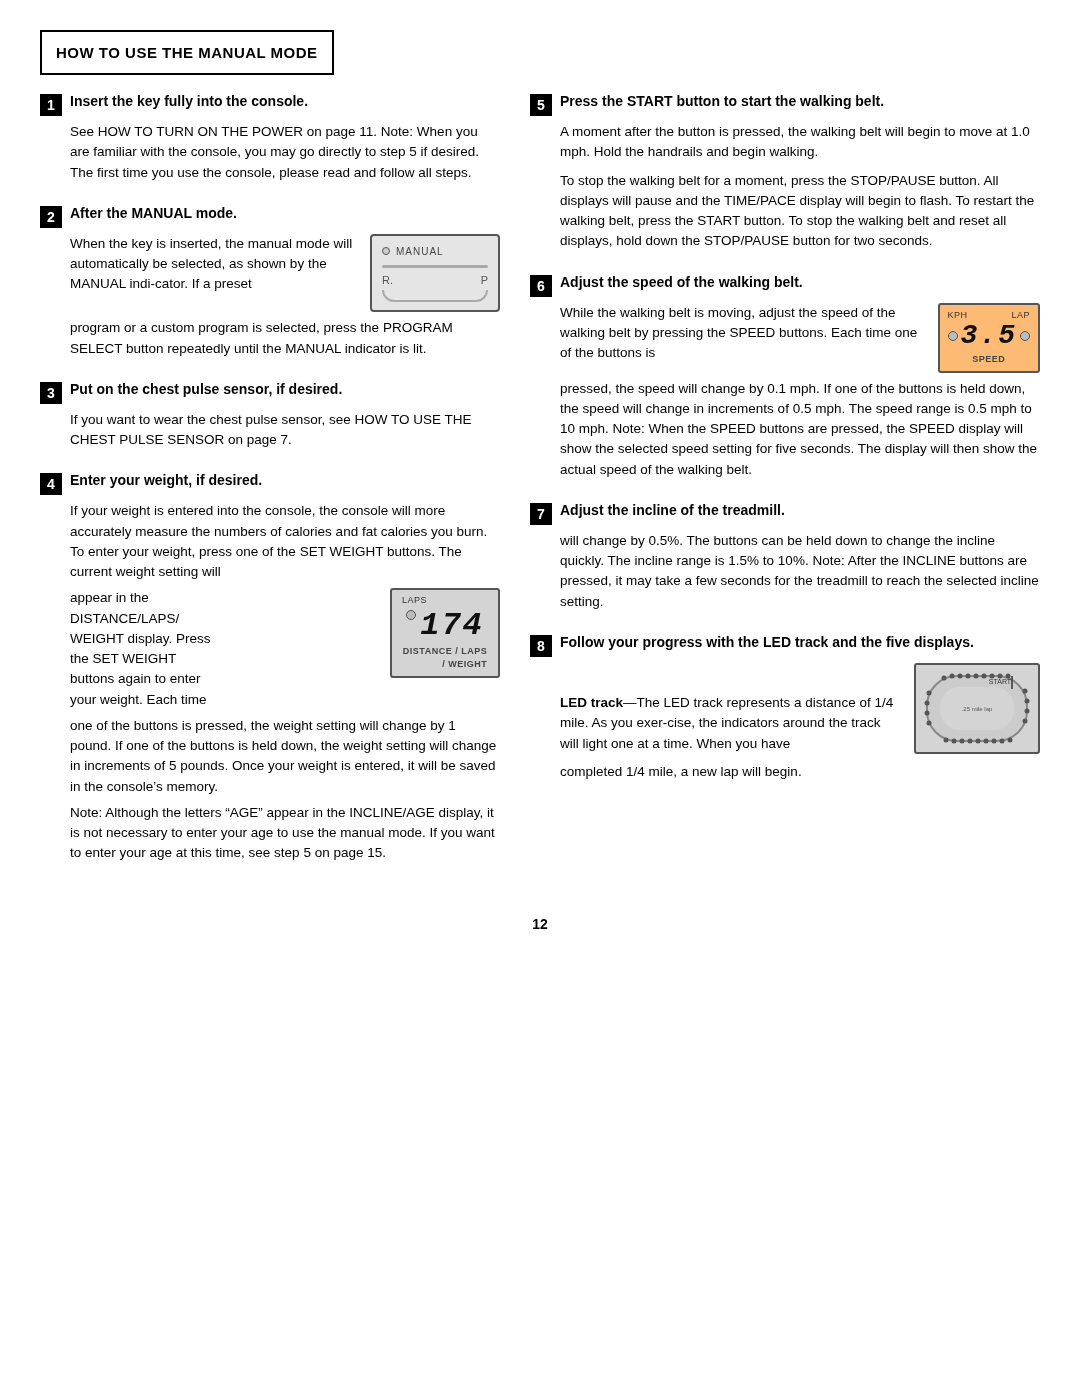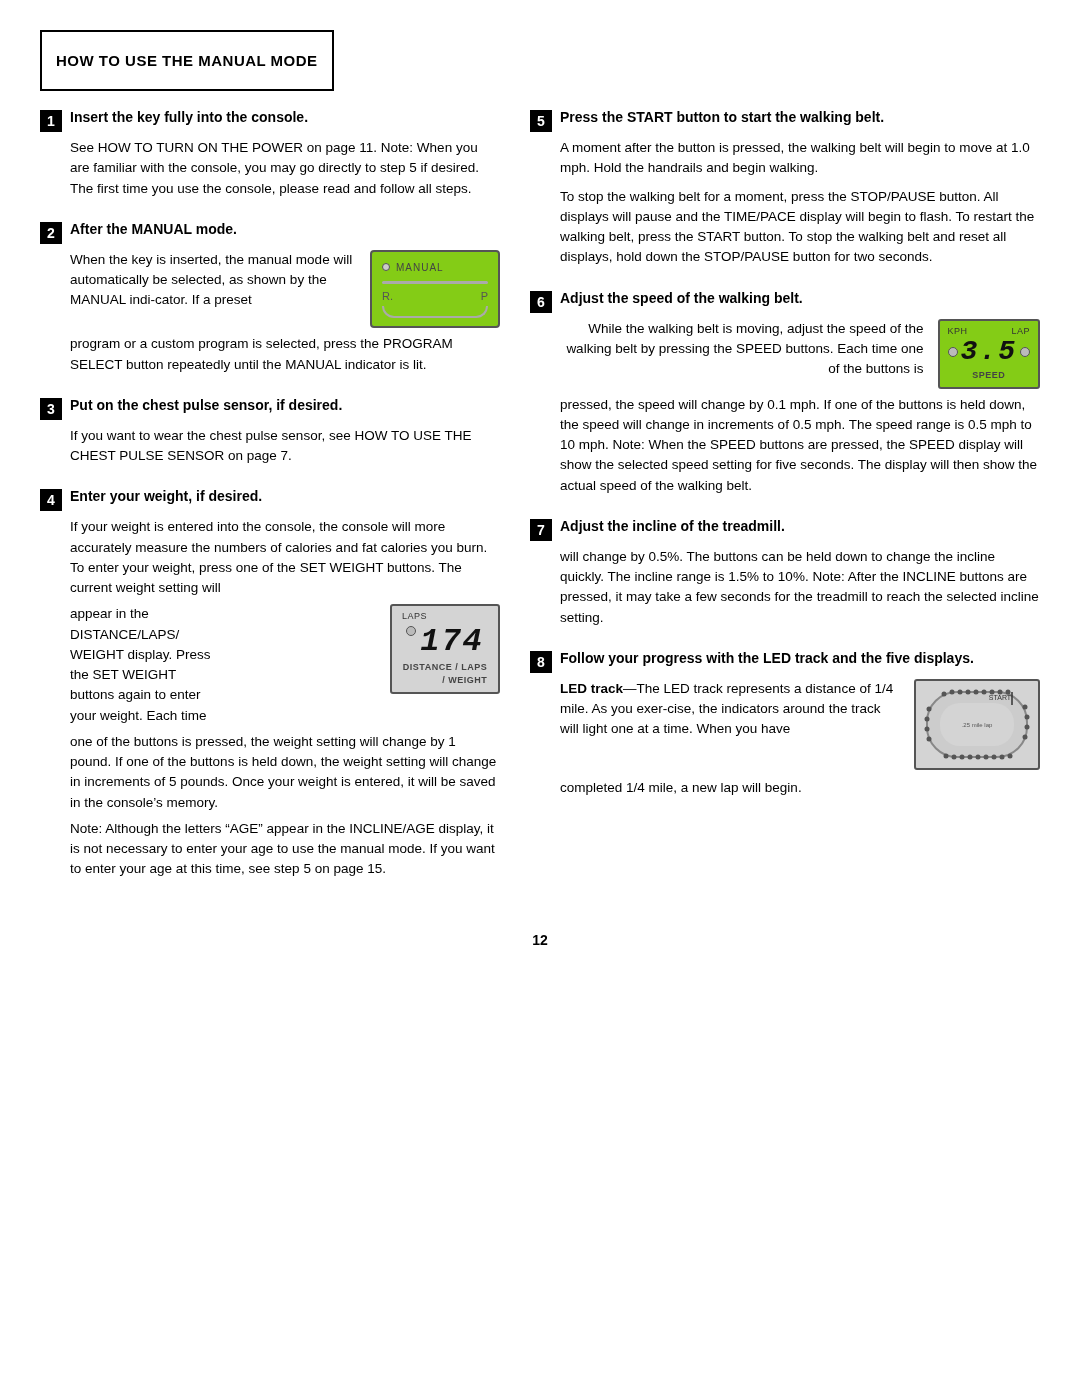--- a/index.html
+++ b/index.html
@@ -15,7 +15,7 @@
 
     .header-box {
       border: 2px solid #000;
-      padding: 20px 14px;
+      padding: 12px 14px;
       display: inline-block;
       margin-bottom: 18px;
       background: #fff;

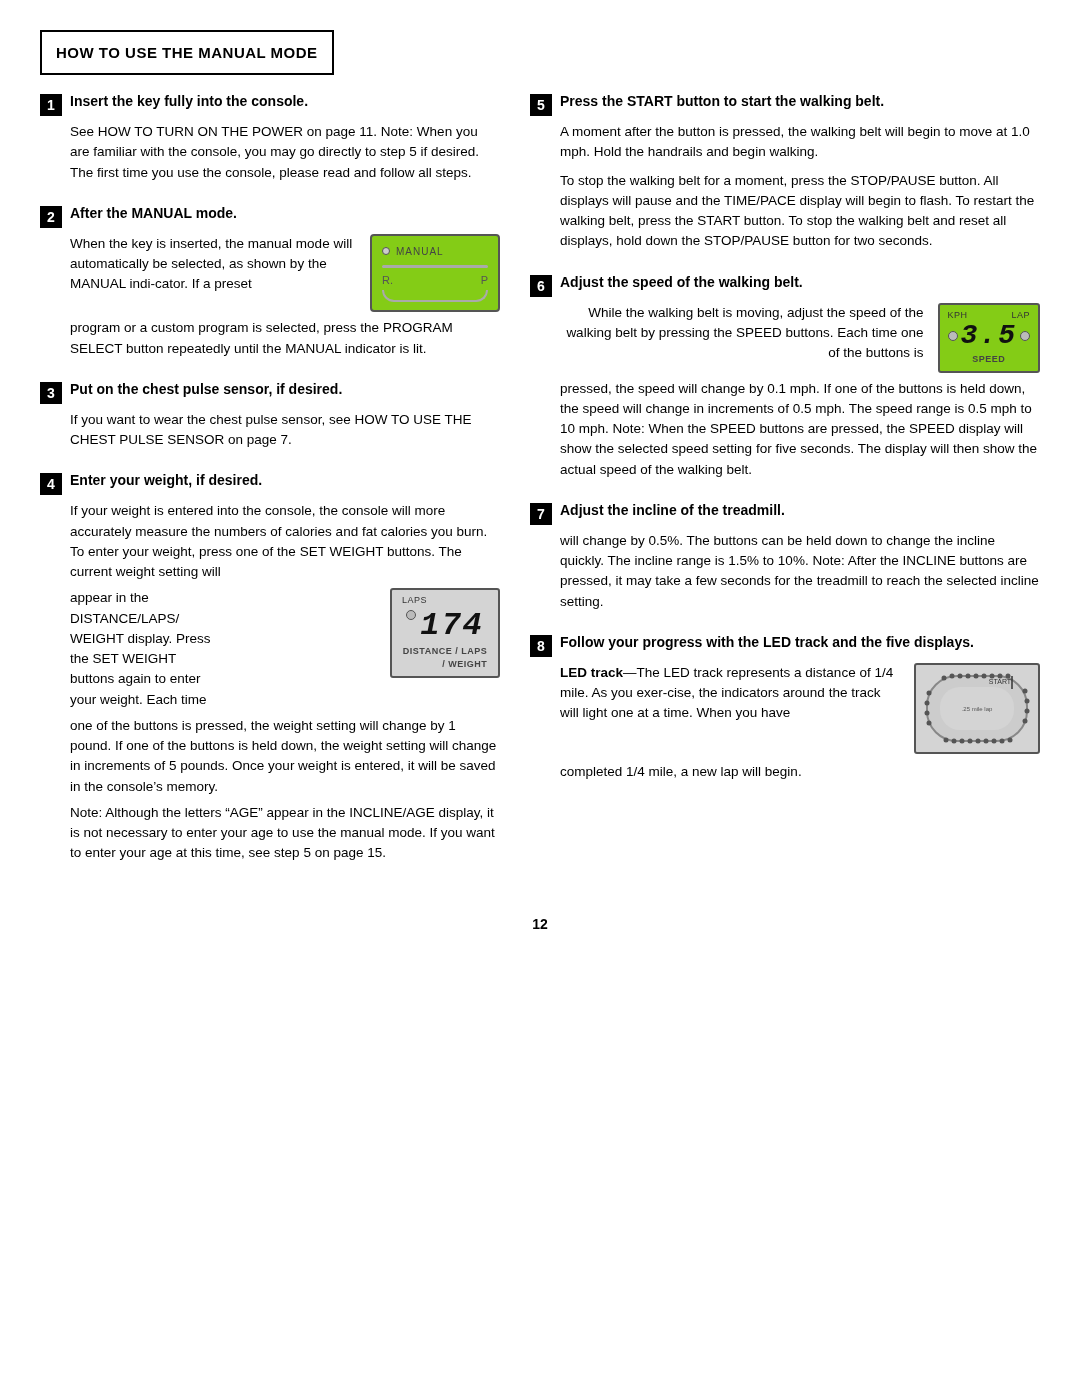--- a/index.html
+++ b/index.html
@@ -93,7 +93,7 @@
     .lcd-panel {
       border: 2px solid #555;
       border-radius: 4px;
-      background: #84cc16;
+      background: #e5e5e5;
       padding: 6px 8px;
       display: inline-flex;
       flex-direction: column;

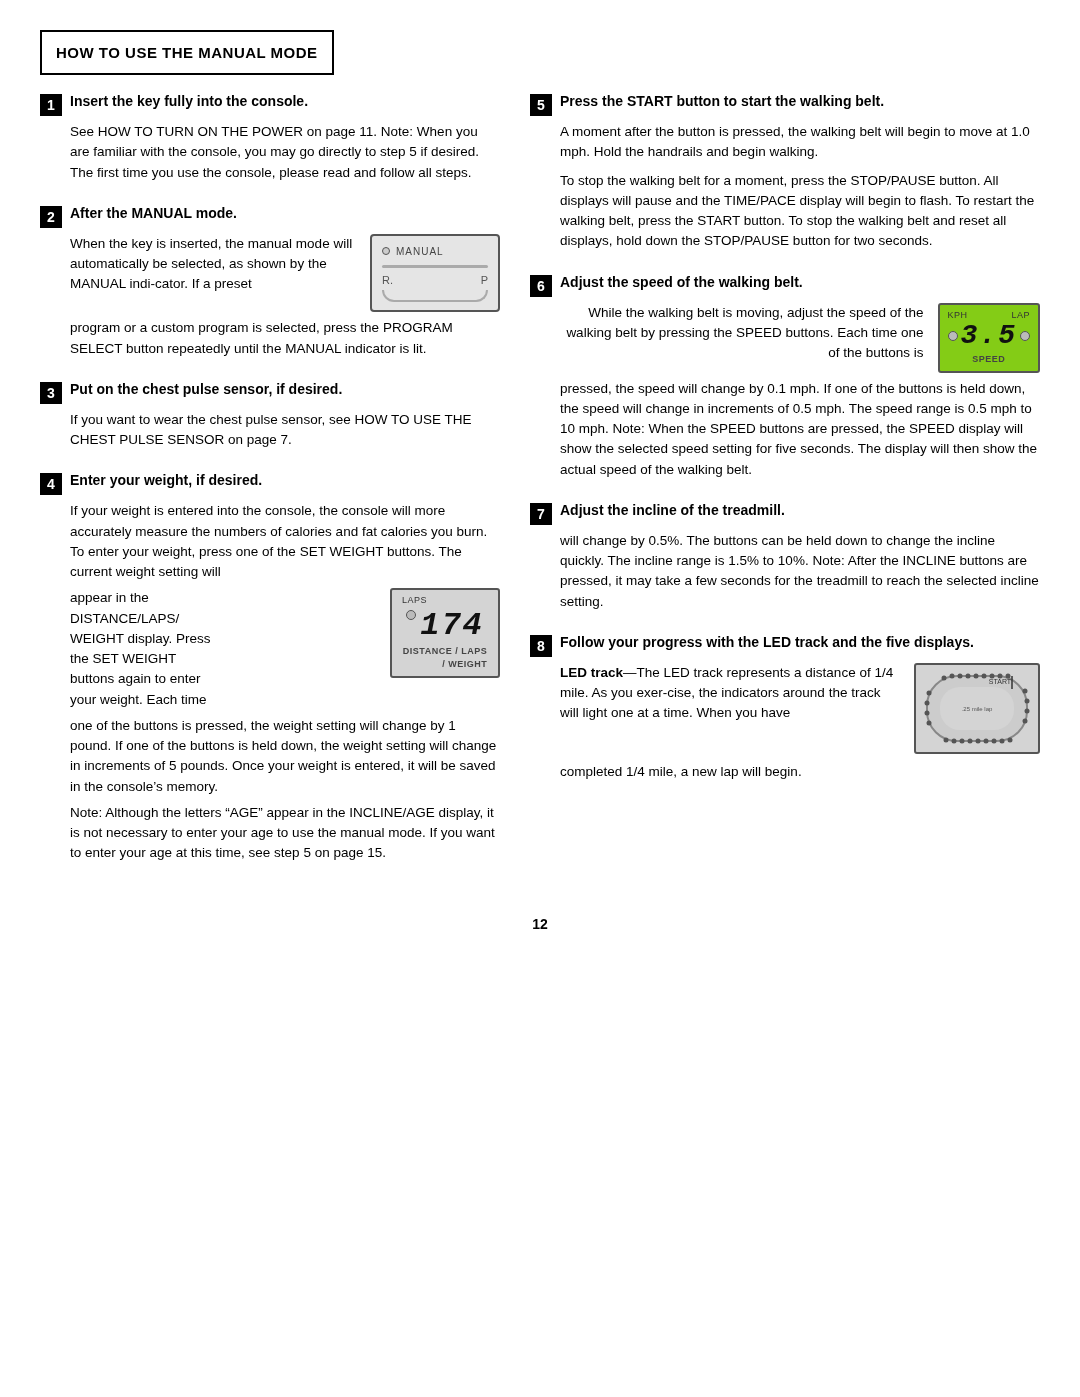--- a/index.html
+++ b/index.html
@@ -376,7 +376,7 @@
       </div>
       <div class="step-body">
         <div class="step6-inner">
-          <div class="step-text" style="font-size:13.5px;line-height:1.5;text-align:right;">
+          <div class="step-text" style="font-size:13.5px;line-height:1.5;">
             While the walking belt is moving, adjust the speed of the walking belt by pressing the SPEED buttons. Each time one of the buttons is
           </div>
 

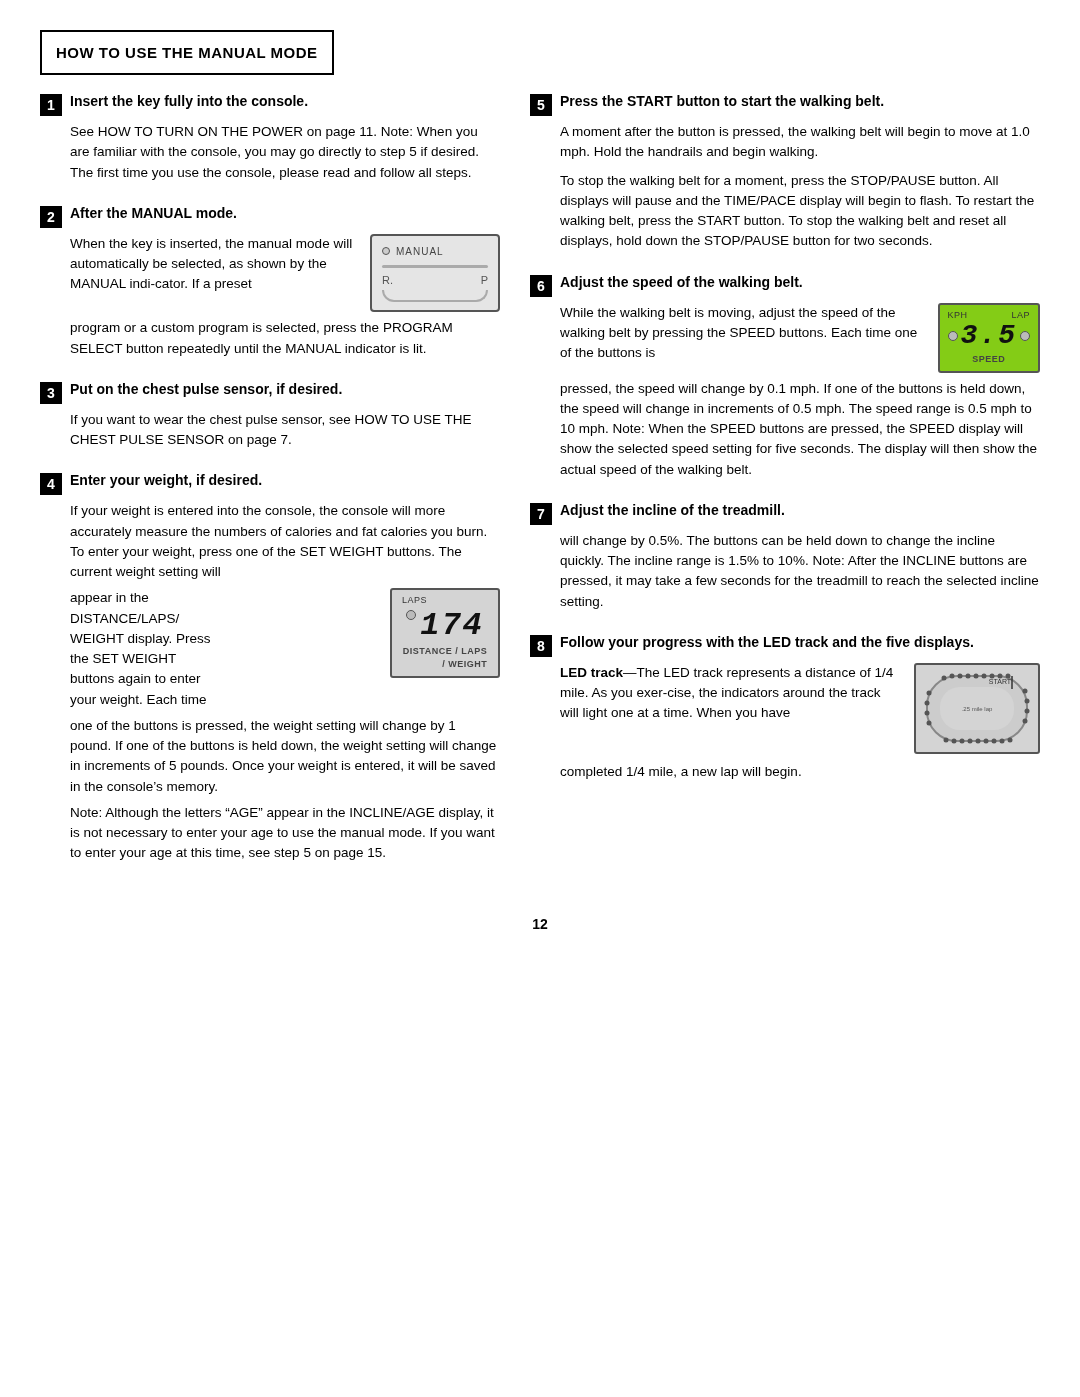--- a/index.html
+++ b/index.html
@@ -191,7 +191,7 @@
     .speed-panel {
       border: 2px solid #555;
       border-radius: 3px;
-      background: #84cc16;
+      background: #fdba74;
       padding: 4px 8px;
       display: inline-flex;
       flex-direction: column;

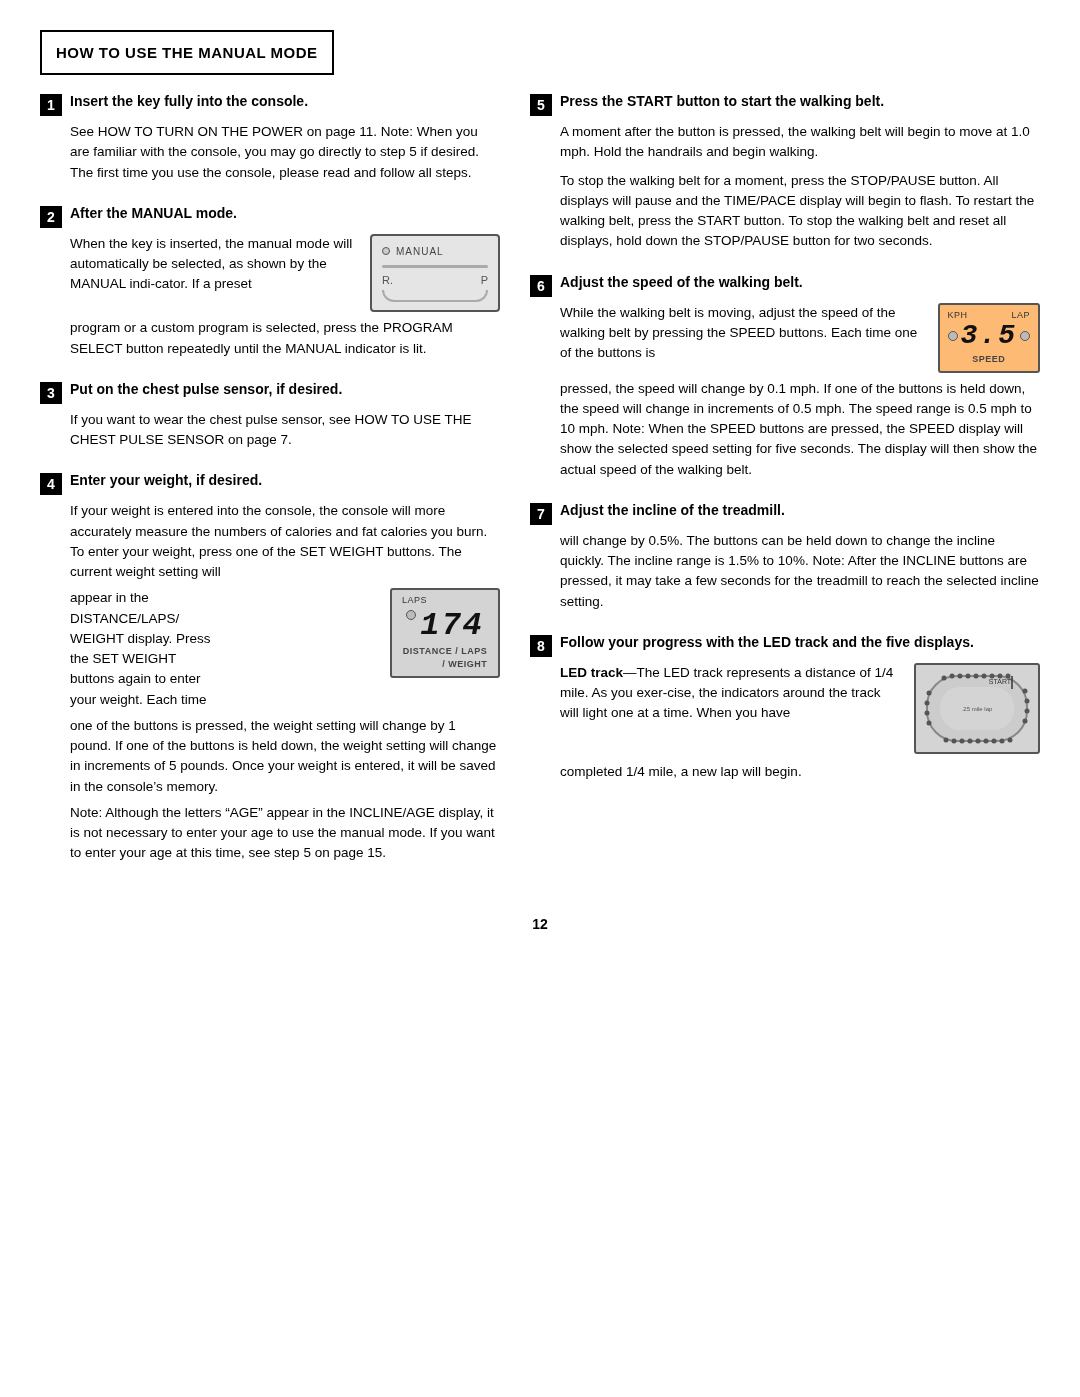--- a/index.html
+++ b/index.html
@@ -255,7 +255,7 @@
     .step8-inner {
       display: flex;
       gap: 14px;
-      align-items: flex-start;
+      align-items: flex-end;
     }
 
     .led-label {

